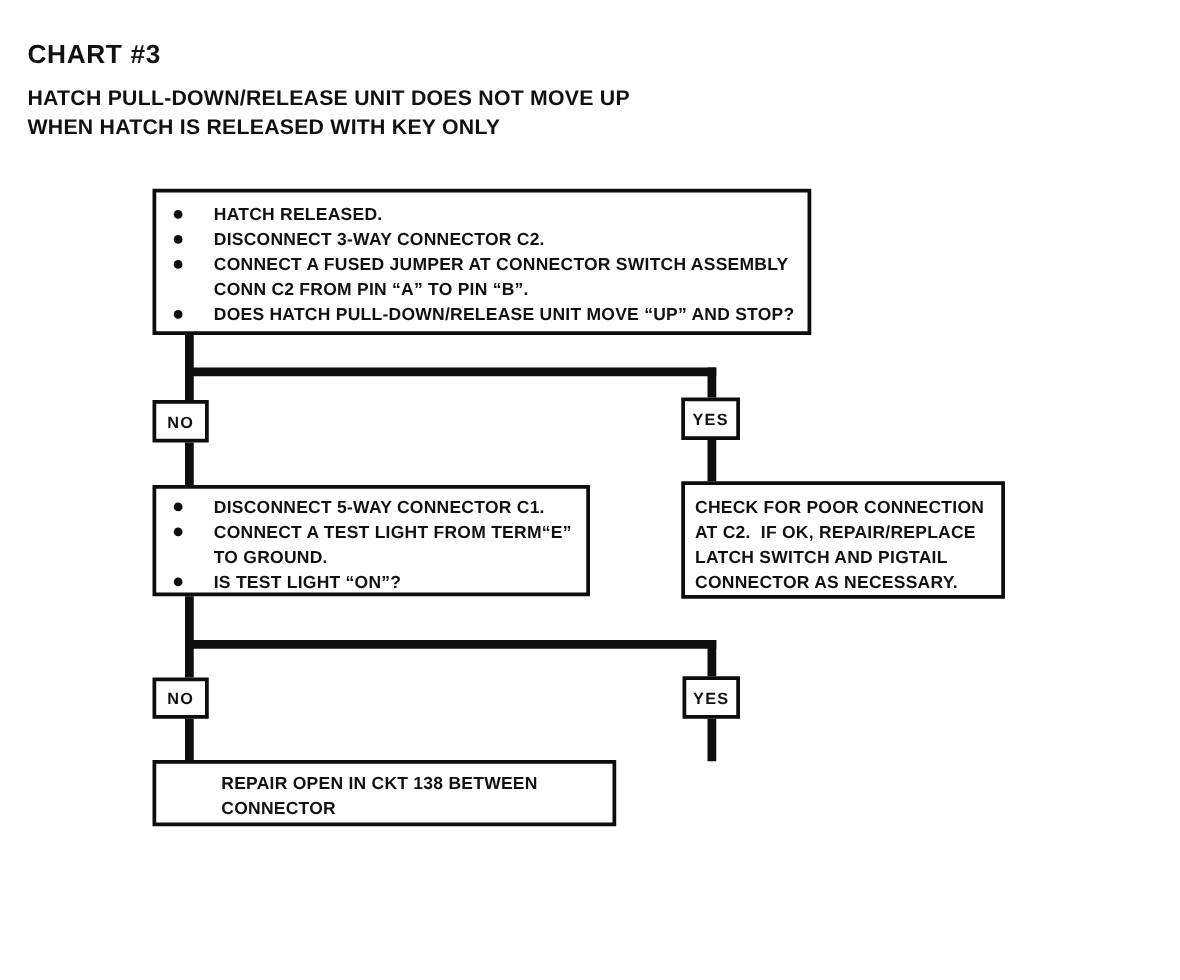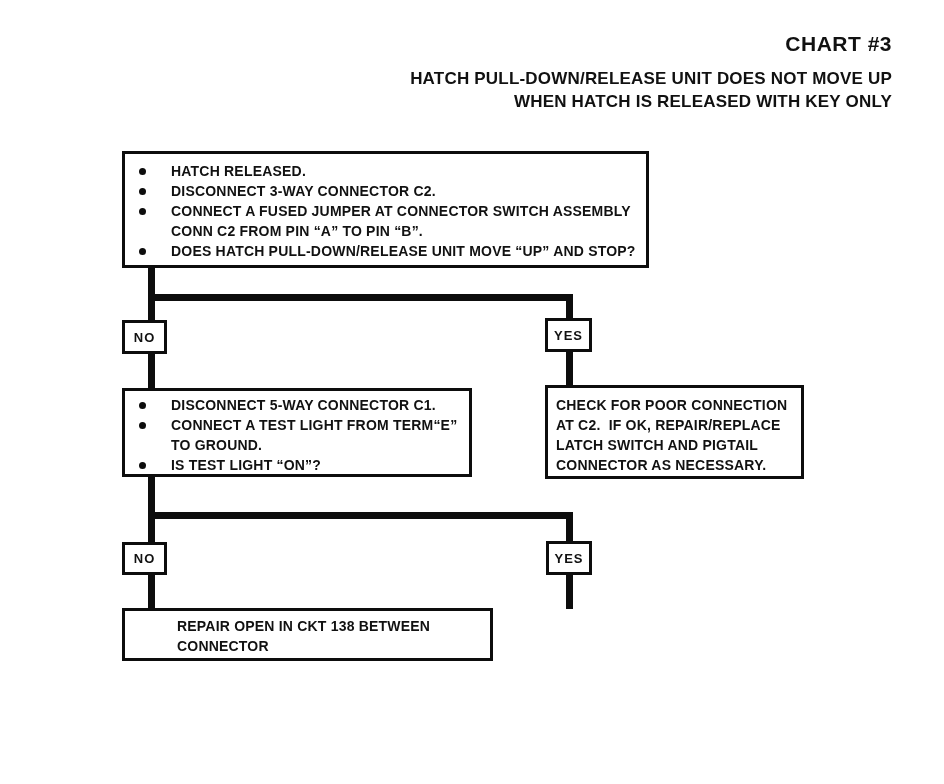--- a/index.html
+++ b/index.html
@@ -20,10 +20,10 @@
   
   .title-block {
     position: absolute;
-    left: 12px;
+    left: 22px;
     top: 32px;
     width: 880px;
-    text-align: right;
+    text-align: left;
     font-weight: bold;
   }
   .chart-label {

